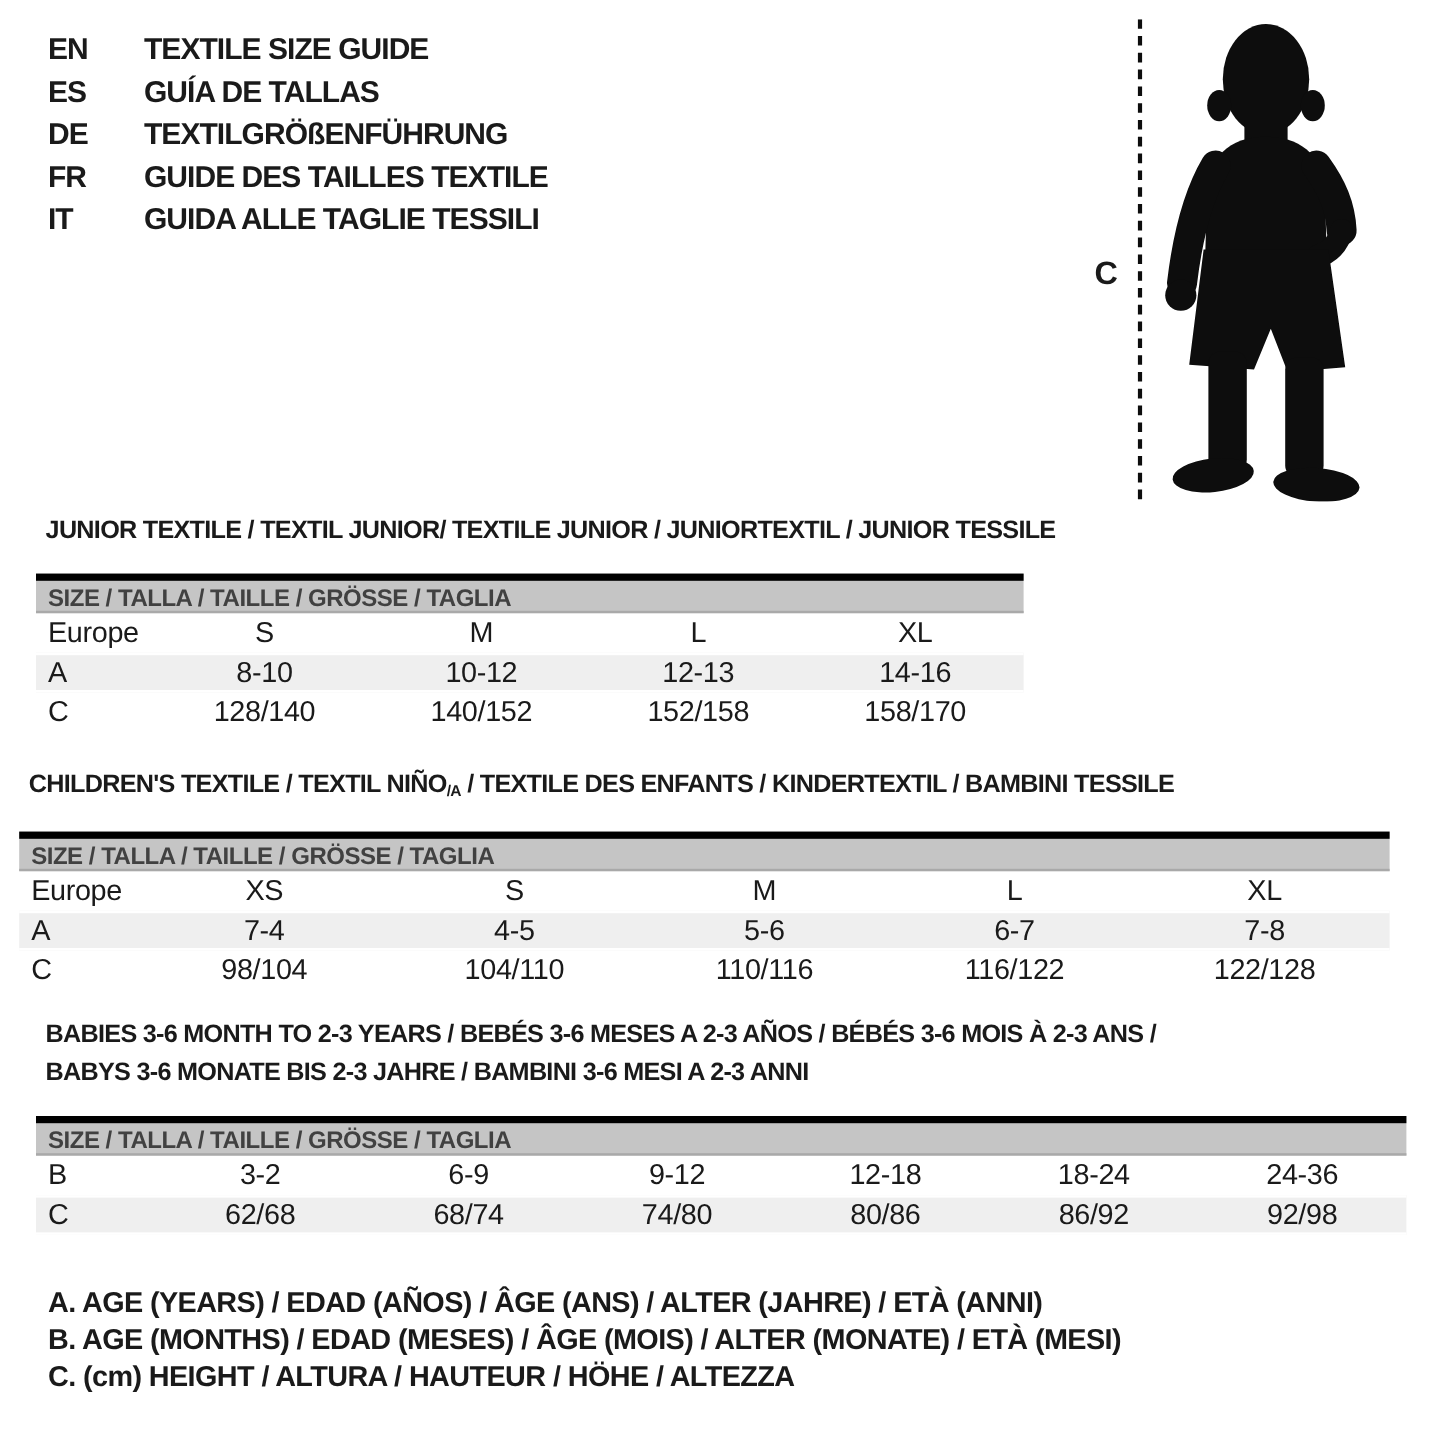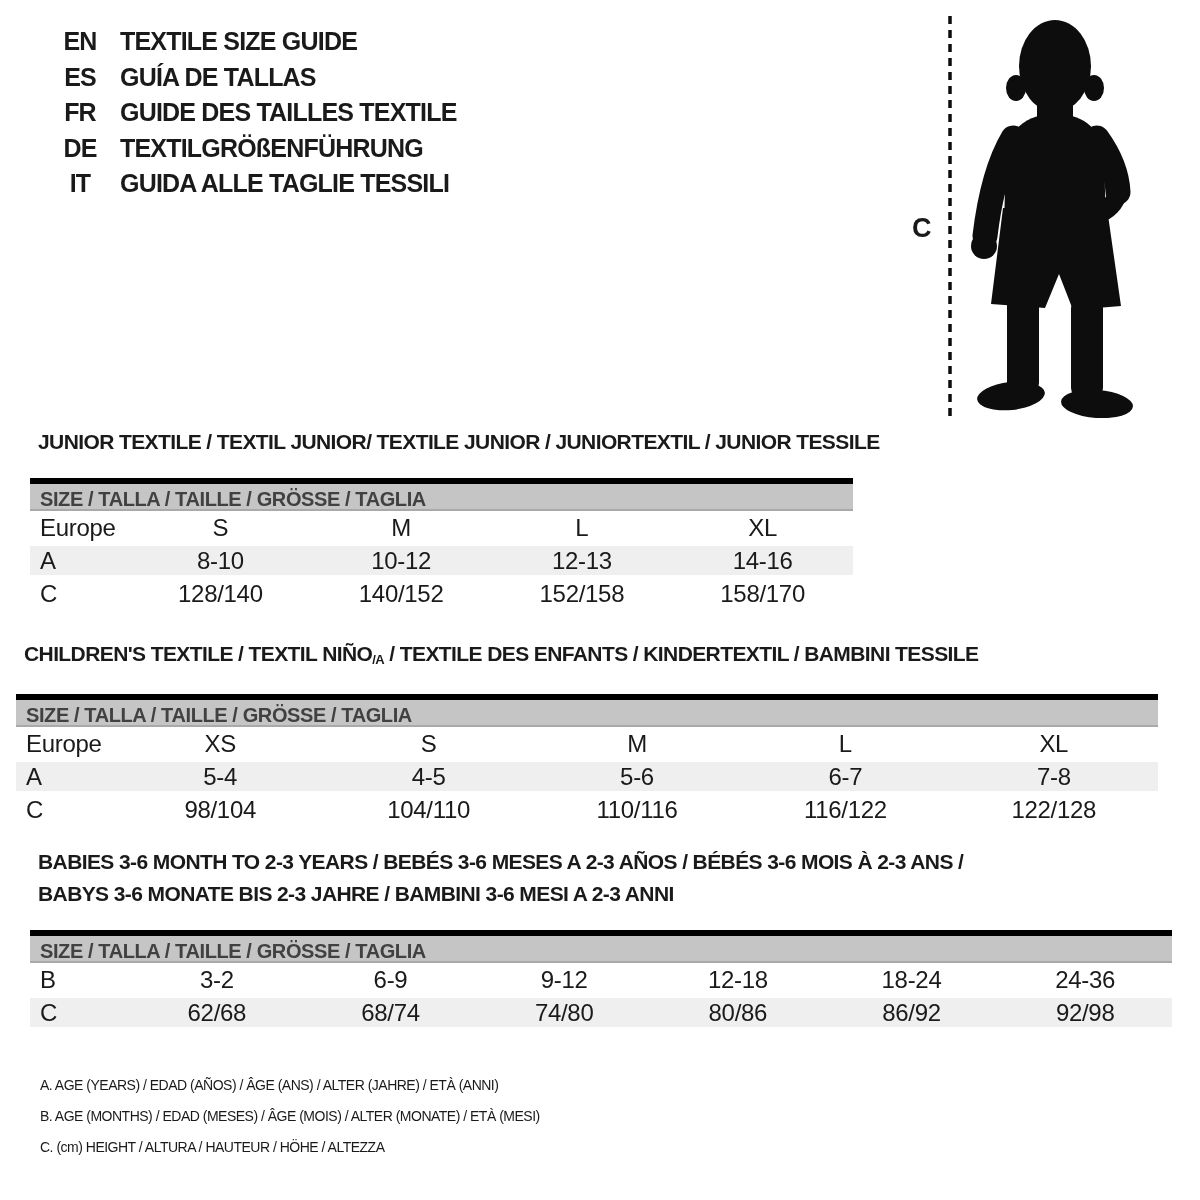--- a/index.html
+++ b/index.html
@@ -22,7 +22,7 @@
 
   
   .langs { position: absolute; left: 40px; top: 24px; }
-  .lang-row { display: flex; align-items: center; height: 35.5px; font-weight: bold; font-size: 25px; letter-spacing: -0.8px; white-space: nowrap; text-align: center; }
+  .lang-row { display: flex; align-items: center; height: 35.5px; font-weight: bold; font-size: 25px; letter-spacing: -0.8px; white-space: nowrap; }
   .lang-code { width: 80px; flex: 0 0 80px; }
 
   

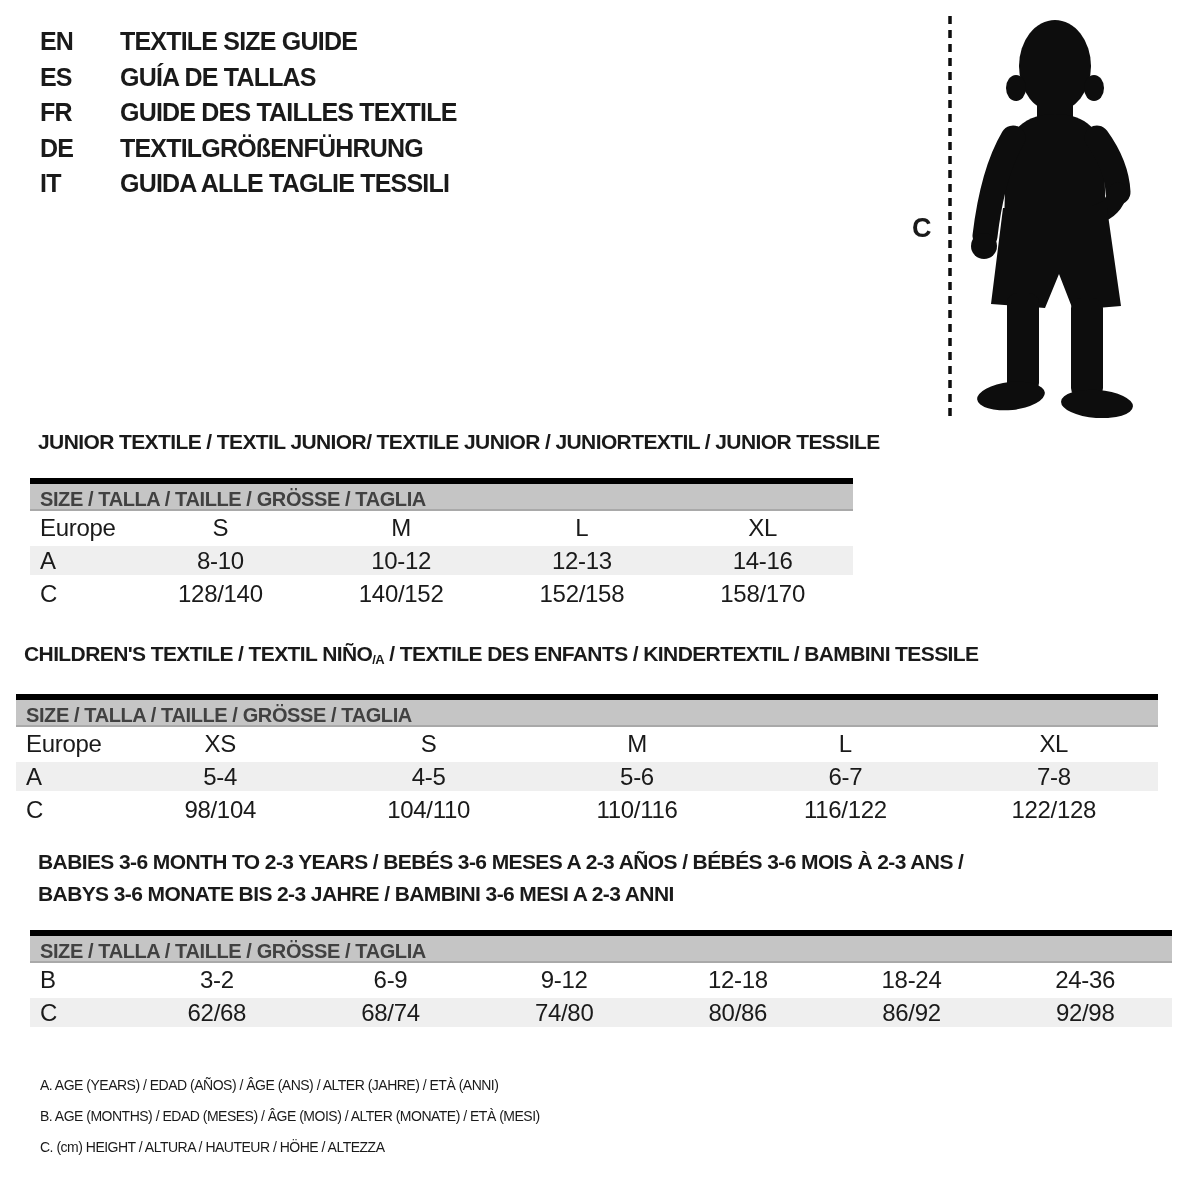--- a/index.html
+++ b/index.html
@@ -77,12 +77,12 @@
       <span class="lang-label">GUÍA DE TALLAS</span>
     </div>
     <div class="lang-row">
+      <span class="lang-code">DE</span>
+      <span class="lang-label">TEXTILGRÖßENFÜHRUNG</span>
+    </div>
+    <div class="lang-row">
       <span class="lang-code">FR</span>
       <span class="lang-label">GUIDE DES TAILLES TEXTILE</span>
-    </div>
-    <div class="lang-row">
-      <span class="lang-code">DE</span>
-      <span class="lang-label">TEXTILGRÖßENFÜHRUNG</span>
     </div>
     <div class="lang-row">
       <span class="lang-code">IT</span>

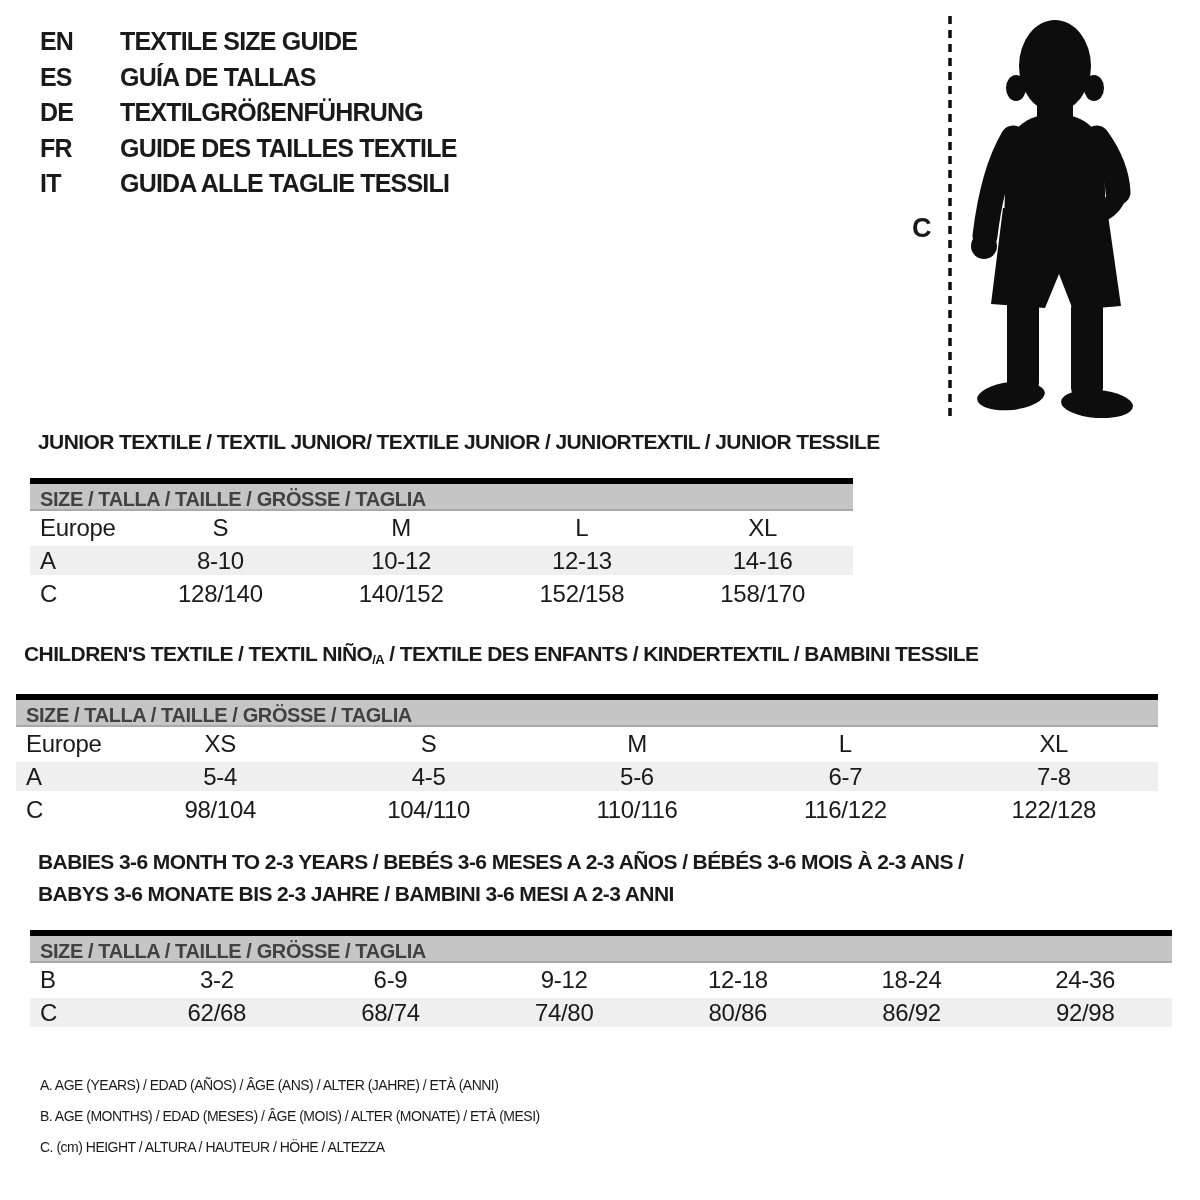--- a/index.html
+++ b/index.html
@@ -150,7 +150,7 @@
     </div>
     <div class="grid cols6 shade">
       <div>A</div>
-      <div>5-4</div>
+      <div>7-4</div>
       <div>4-5</div>
       <div>5-6</div>
       <div>6-7</div>

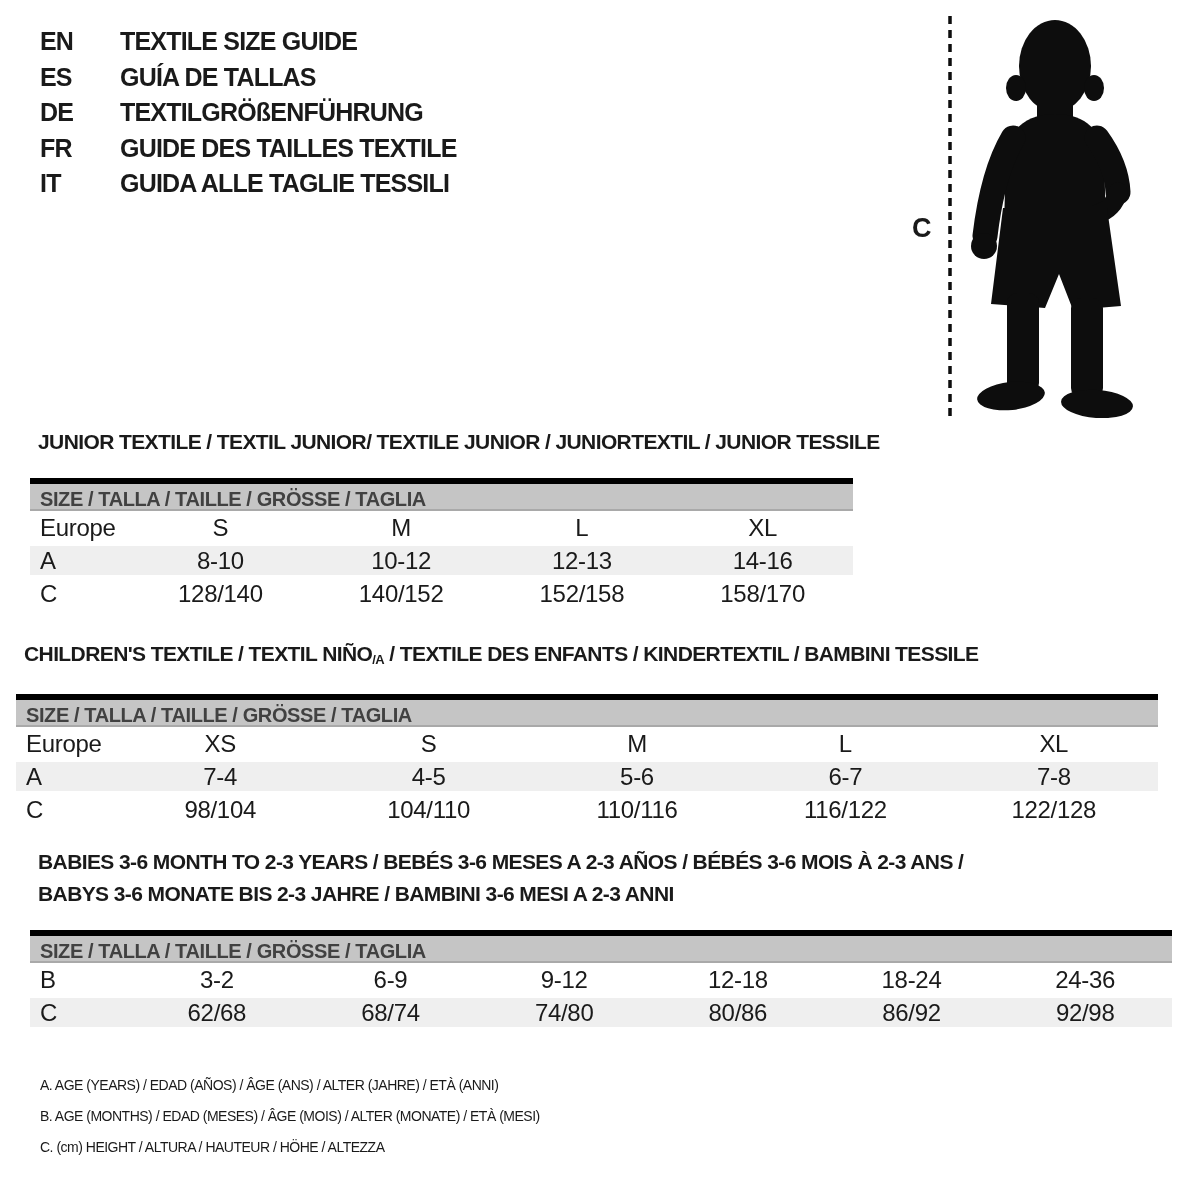--- a/index.html
+++ b/index.html
@@ -60,7 +60,7 @@
 
   
   .legend { position: absolute; left: 40px; top: 1070px; }
-  .legend-line { font-size: 14px; font-weight: normal; letter-spacing: -0.5px; line-height: 31px; white-space: nowrap; }
+  .legend-line { font-size: 24px; font-weight: bold; letter-spacing: -0.5px; line-height: 31px; white-space: nowrap; }
 </style>
 </head>
 <body>

